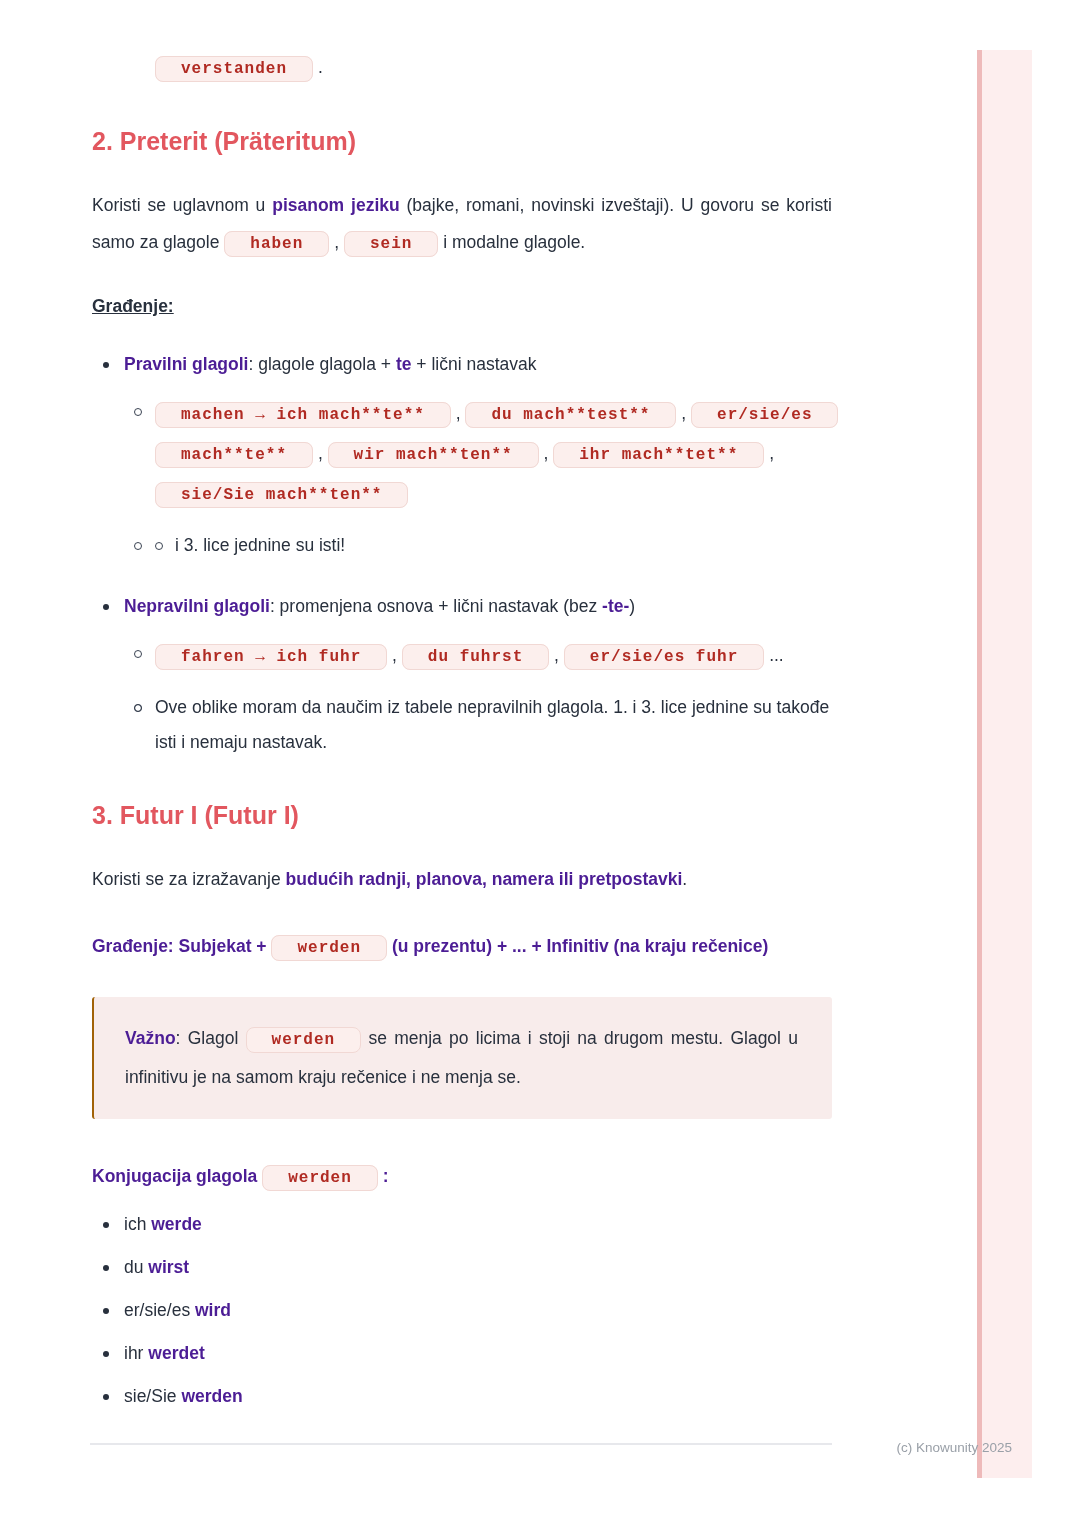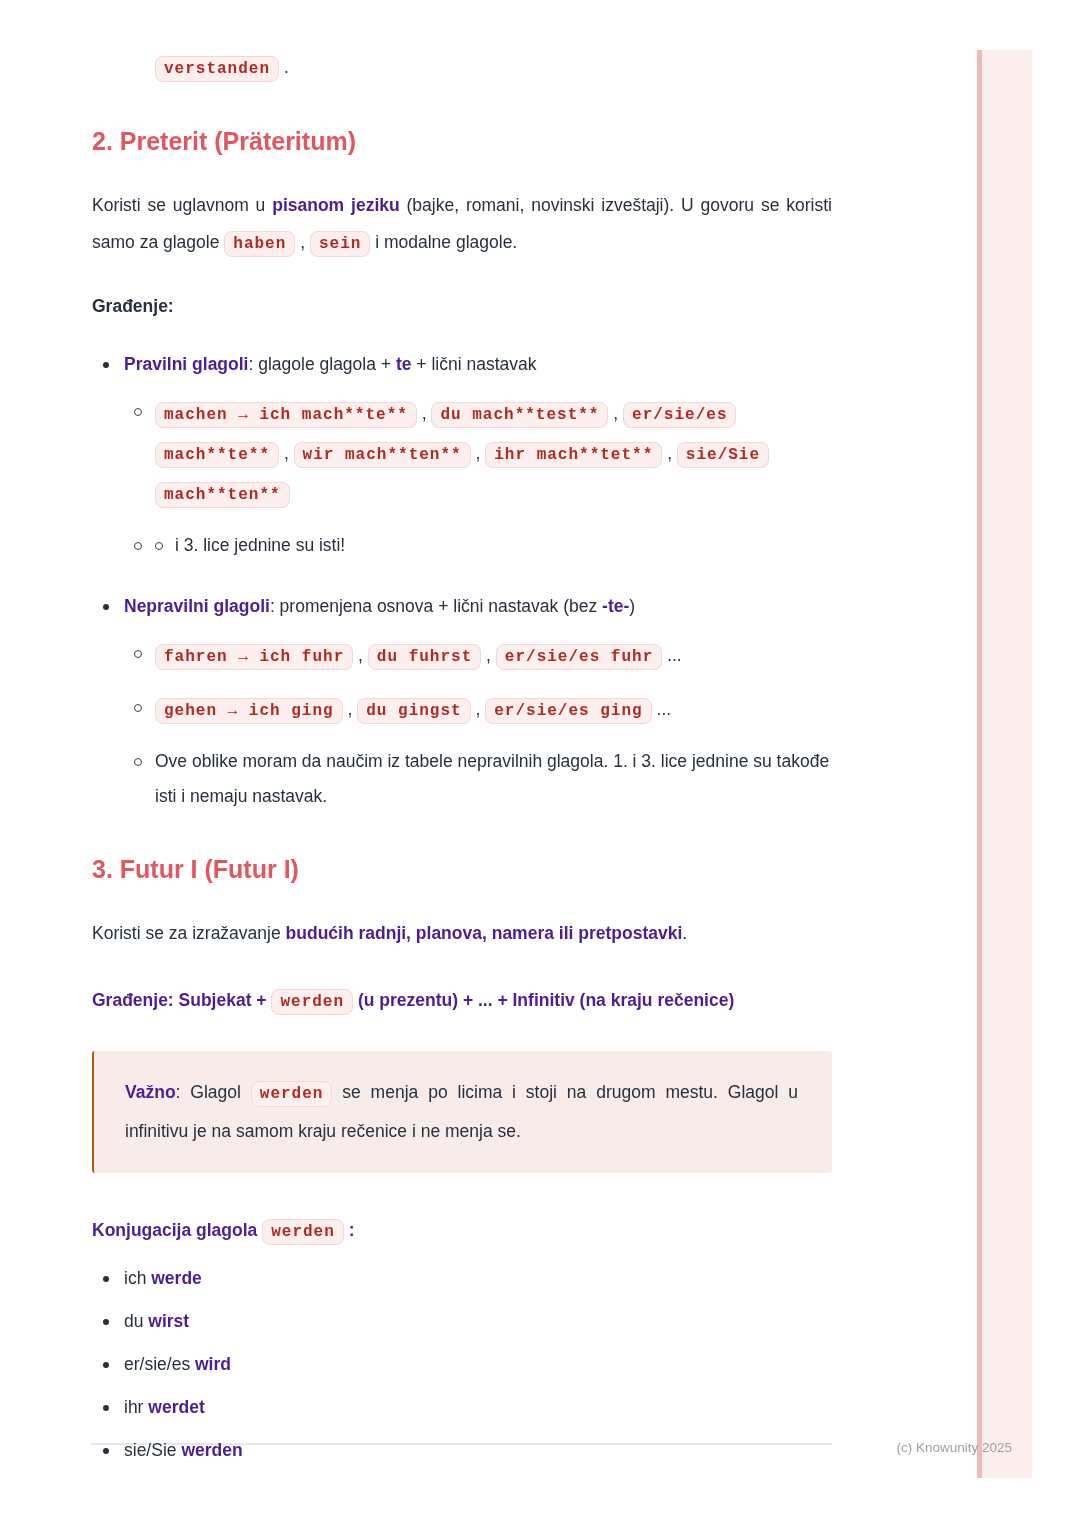--- a/index.html
+++ b/index.html
@@ -37,7 +37,7 @@
     background:#fcefed;
     border:1px solid #f1d8d4;
     border-radius:8px;
-    padding:3px 8px;
+    padding:3px 25px;
     white-space:normal;
     box-decoration-break:clone;
     -webkit-box-decoration-break:clone;

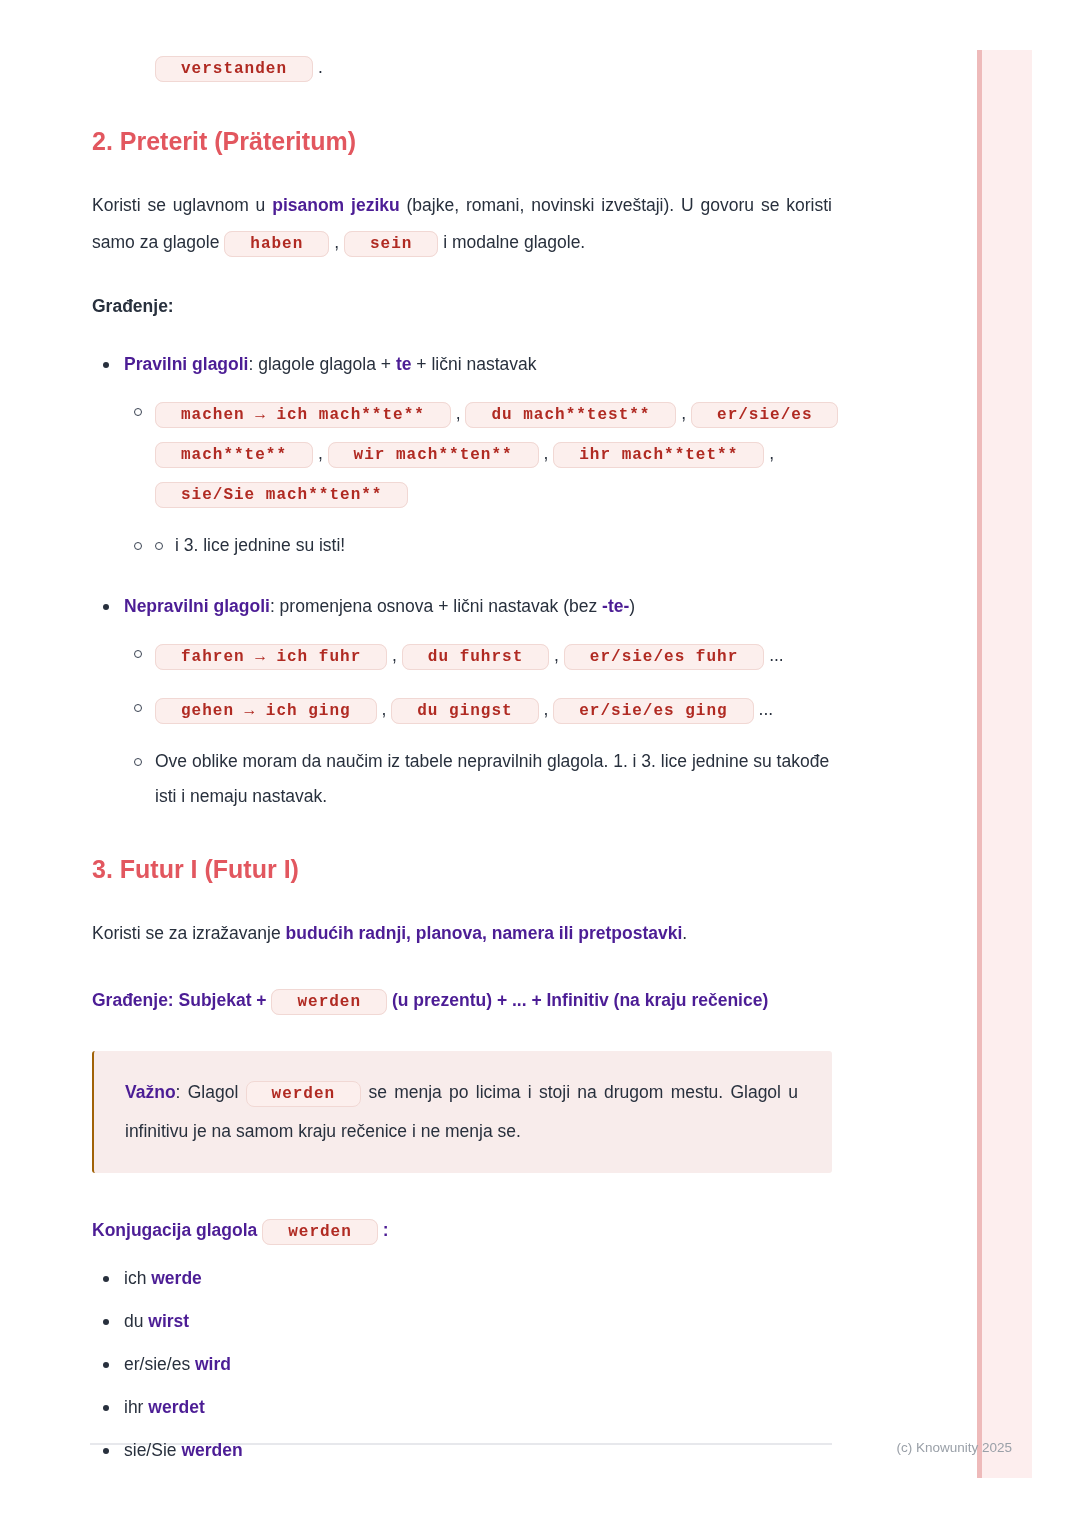--- a/index.html
+++ b/index.html
@@ -67,6 +67,7 @@
     font-size:17.5px;
     line-height:30px;
     font-weight:bold;
+    text-decoration:underline;
   }
   .li1 {
     position:relative;

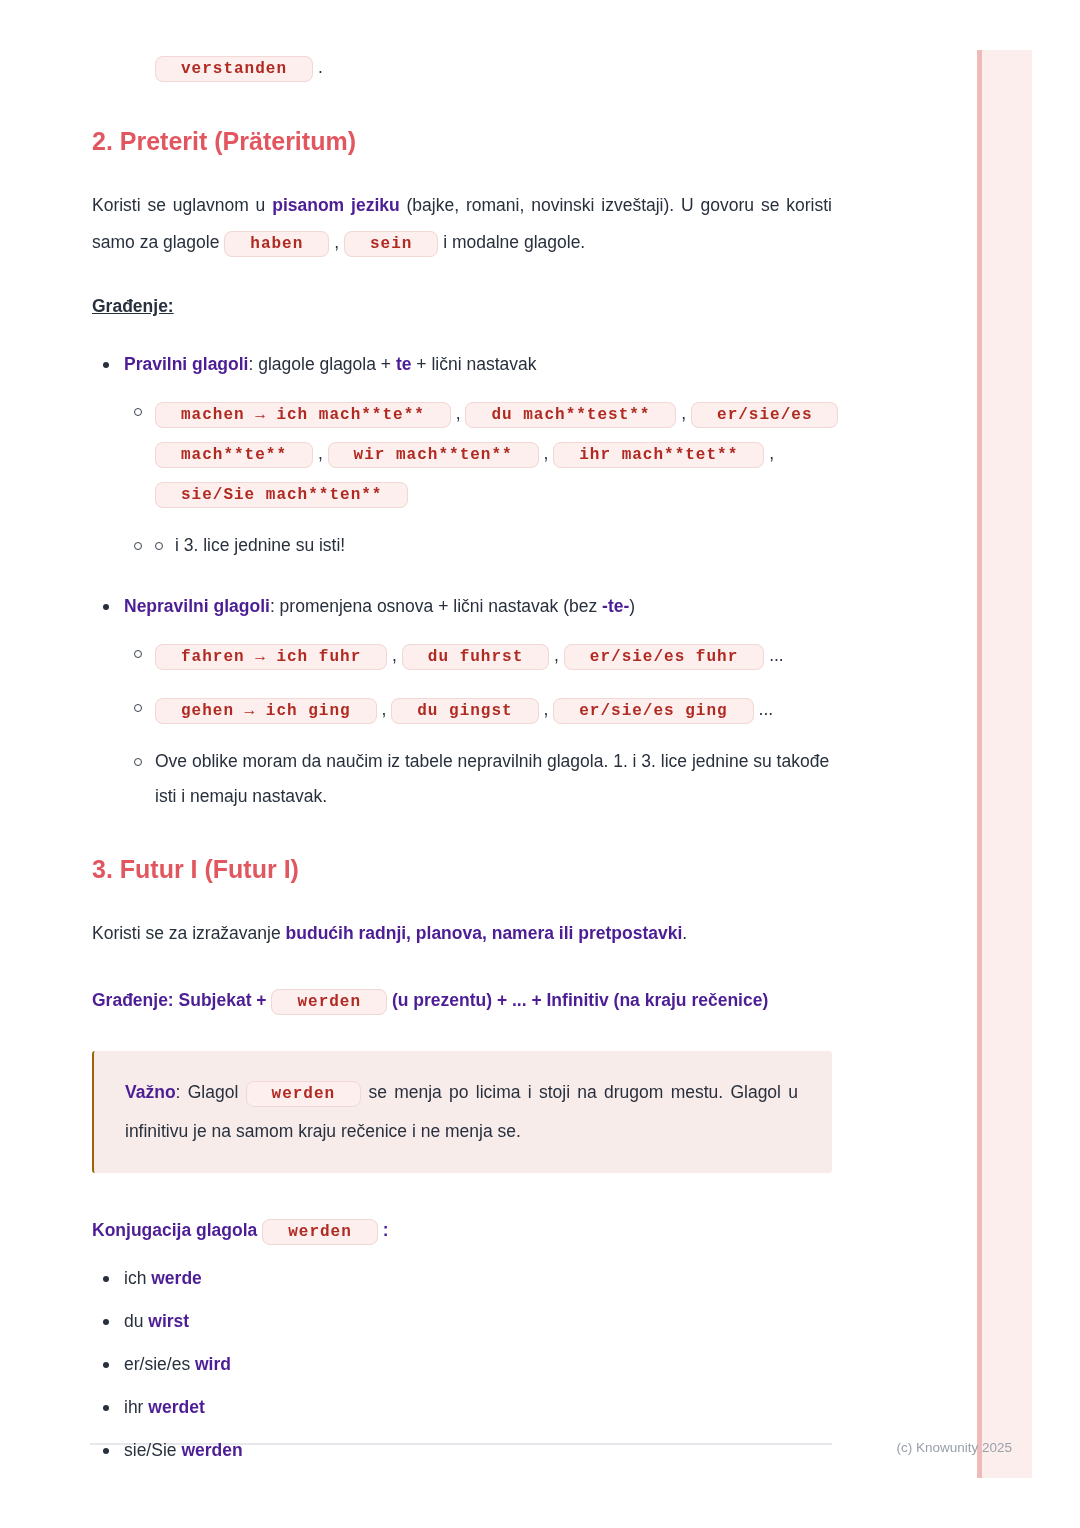--- a/index.html
+++ b/index.html
@@ -190,7 +190,6 @@
 
     <div class="li2">
       <span class="ring"></span>
-      <span class="code-lines"><span class="chip">gehen → ich ging</span><span class="sep"> , </span><span class="chip">du gingst</span><span class="sep"> , </span><span class="chip">er/sie/es ging</span><span class="sep"> ...</span></span>
     </div>
 
     <div class="li2 note2">

